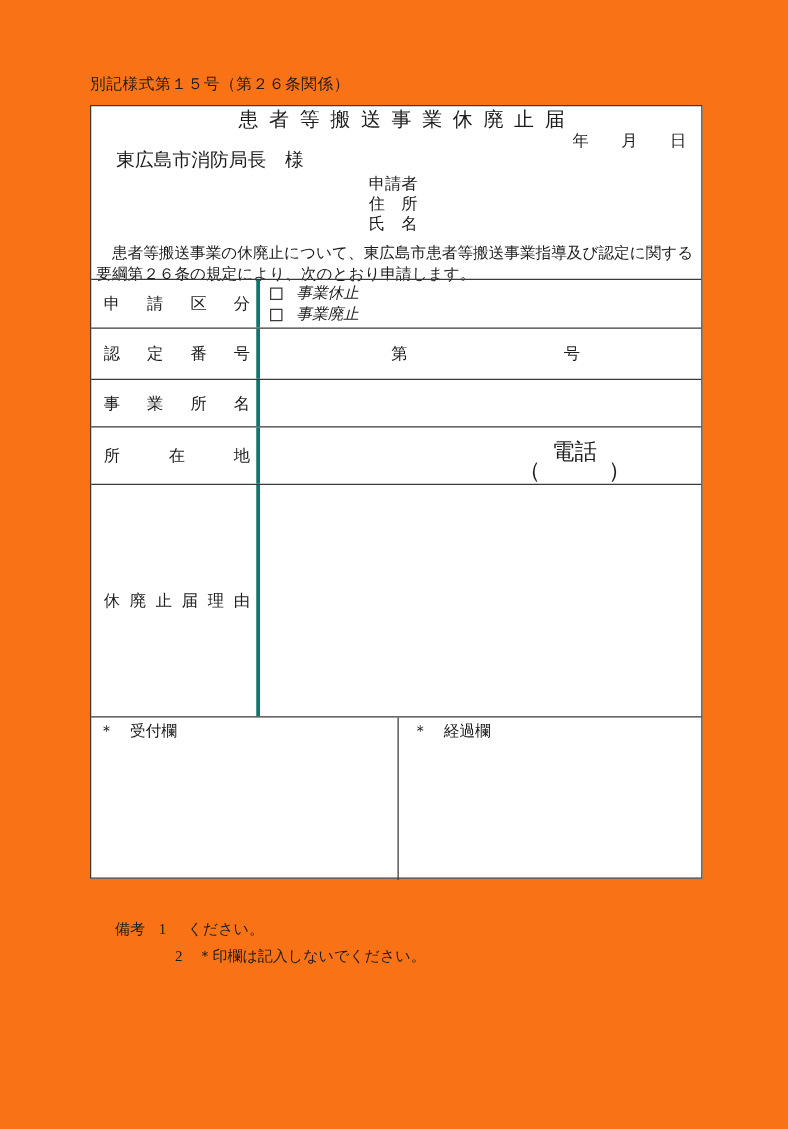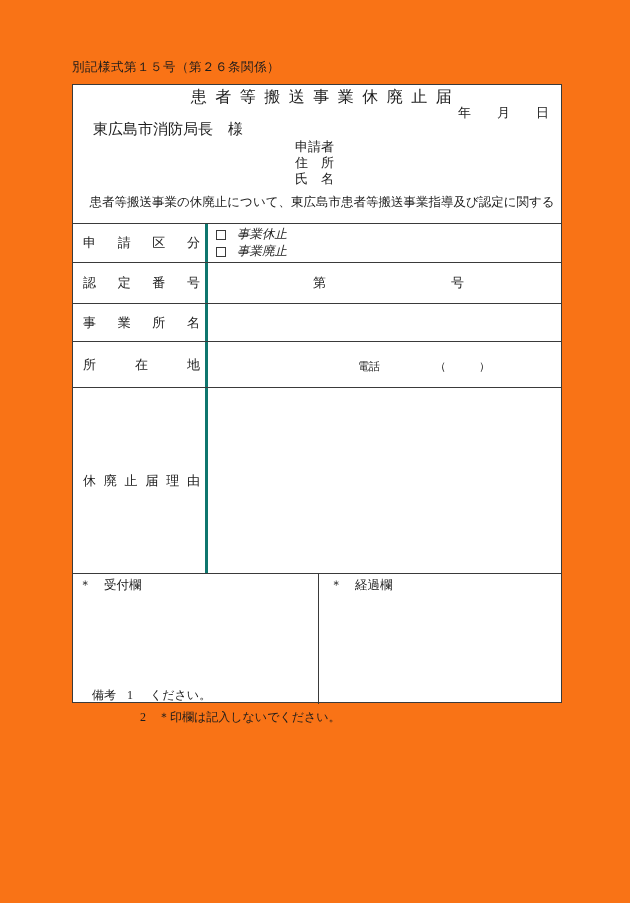--- a/index.html
+++ b/index.html
@@ -121,6 +121,7 @@
 
     <div class="paragraph">
       <div>　患者等搬送事業の休廃止について、東広島市患者等搬送事業指導及び認定に関する</div>
+      <div>要綱第２６条の規定により、次のとおり申請します。</div>
     </div>
 
     <div class="ftable">

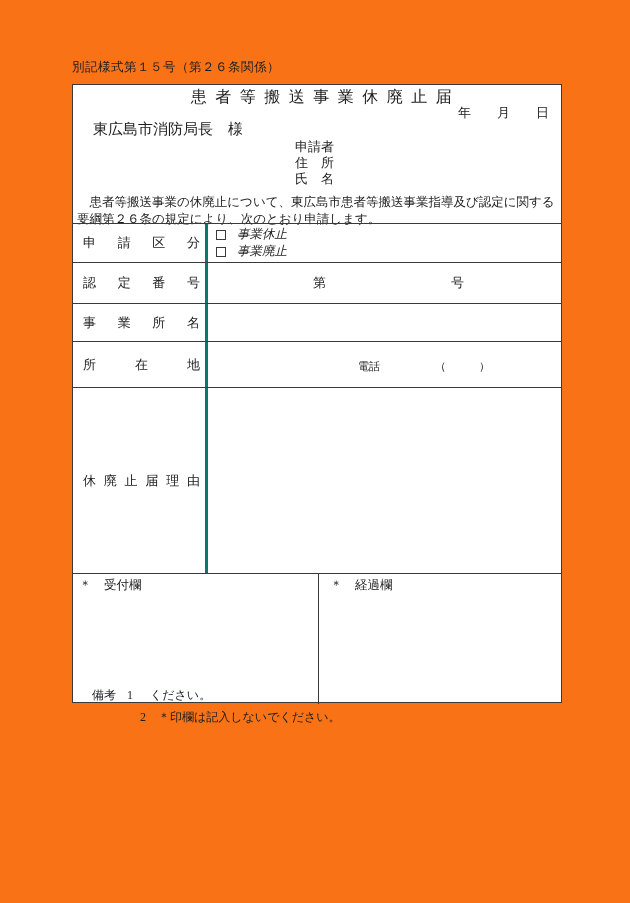--- a/index.html
+++ b/index.html
@@ -80,7 +80,7 @@
   .cert-suffix { margin-left:125px; }
 
   .loc-cell { display:flex; flex-direction:column; justify-content:flex-end; }
-  .phone-line { margin-left:150px; margin-bottom:13px; font-size:11px; line-height:15px; }
+  .phone-line { margin-left:150px; margin-bottom:3px; font-size:18px; line-height:15px;text-align:center; }
 
   .footer-left {
     width:246px; border-right:1px solid #3a3a3a;

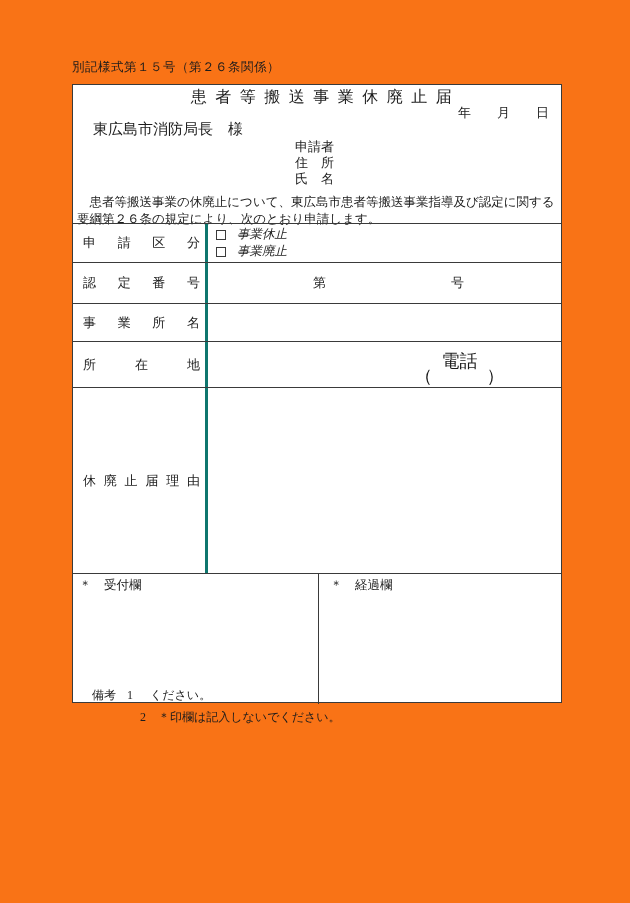--- a/index.html
+++ b/index.html
@@ -88,7 +88,7 @@
   }
   .footer-right { flex:1; padding:3px 0 0 11px; font-size:12.5px; }
 
-  .notes { position:absolute; left:92px; top:684px; width:490px; font-size:12px; }
+  .notes { position:absolute; left:92px; top:732px; width:490px; font-size:12px; }
   .note-row { display:flex; align-items:flex-start; line-height:22px; }
   .notes-label { width:27px; flex:none; }
   .note-num { width:14px; flex:none; }

